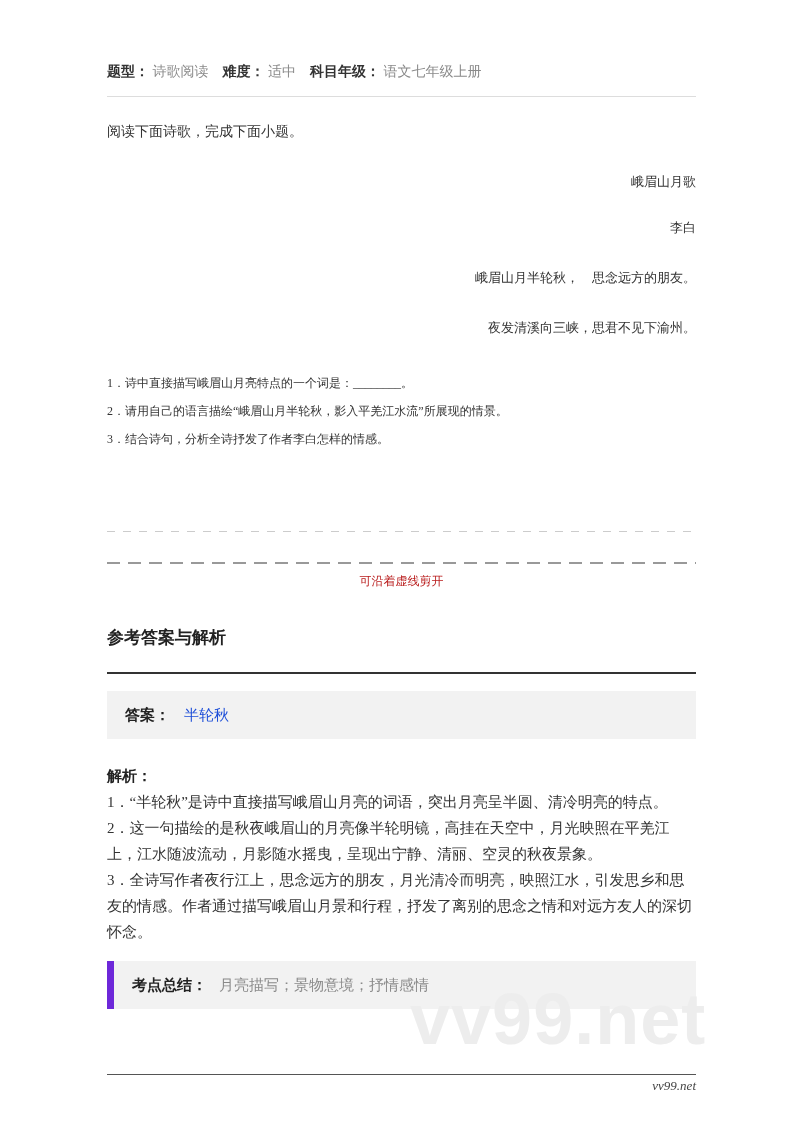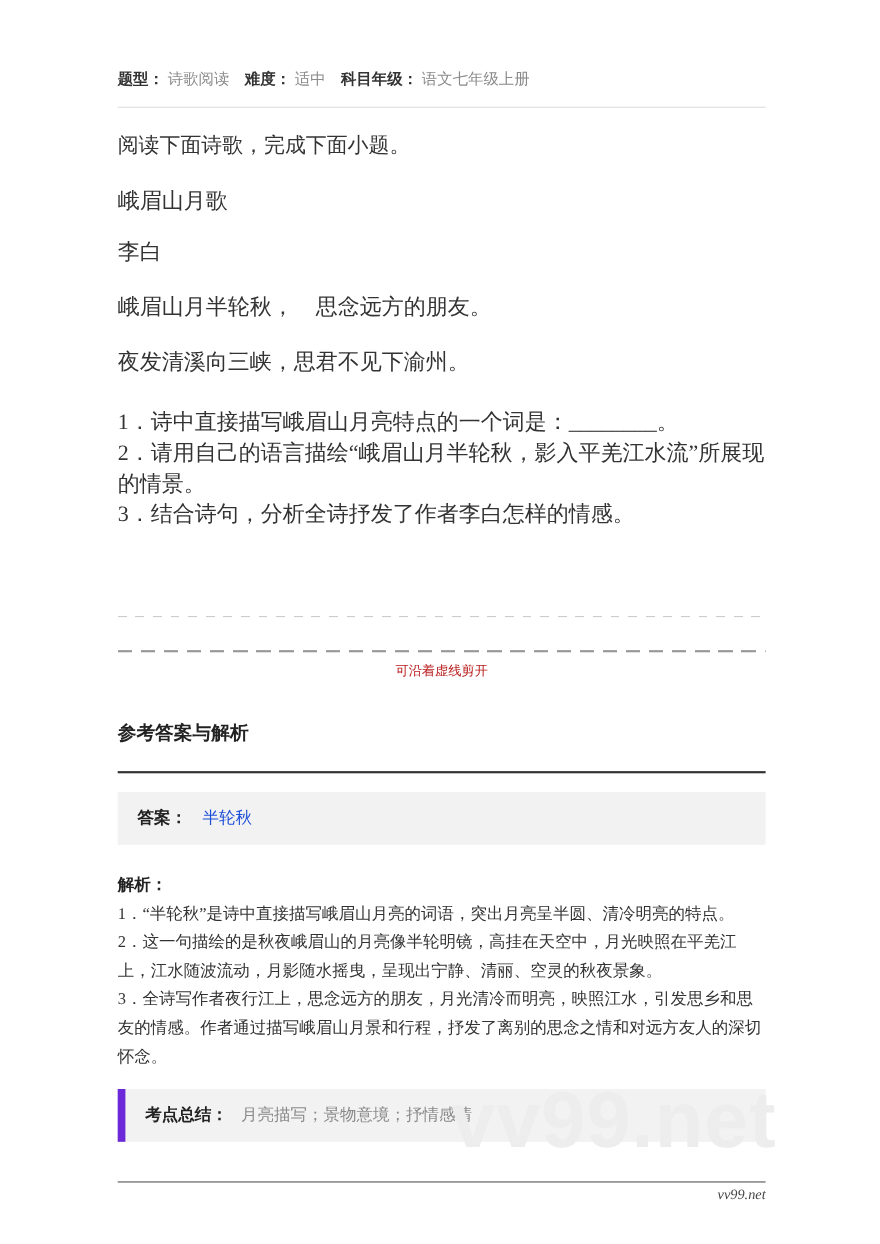--- a/index.html
+++ b/index.html
@@ -40,7 +40,7 @@
   
   .intro {
     margin-top: 24px;
-    font-size: 19px;
+    font-size: 14px;
     line-height: 22px;
   }
   .poem-title, .poem-author, .poem-line {

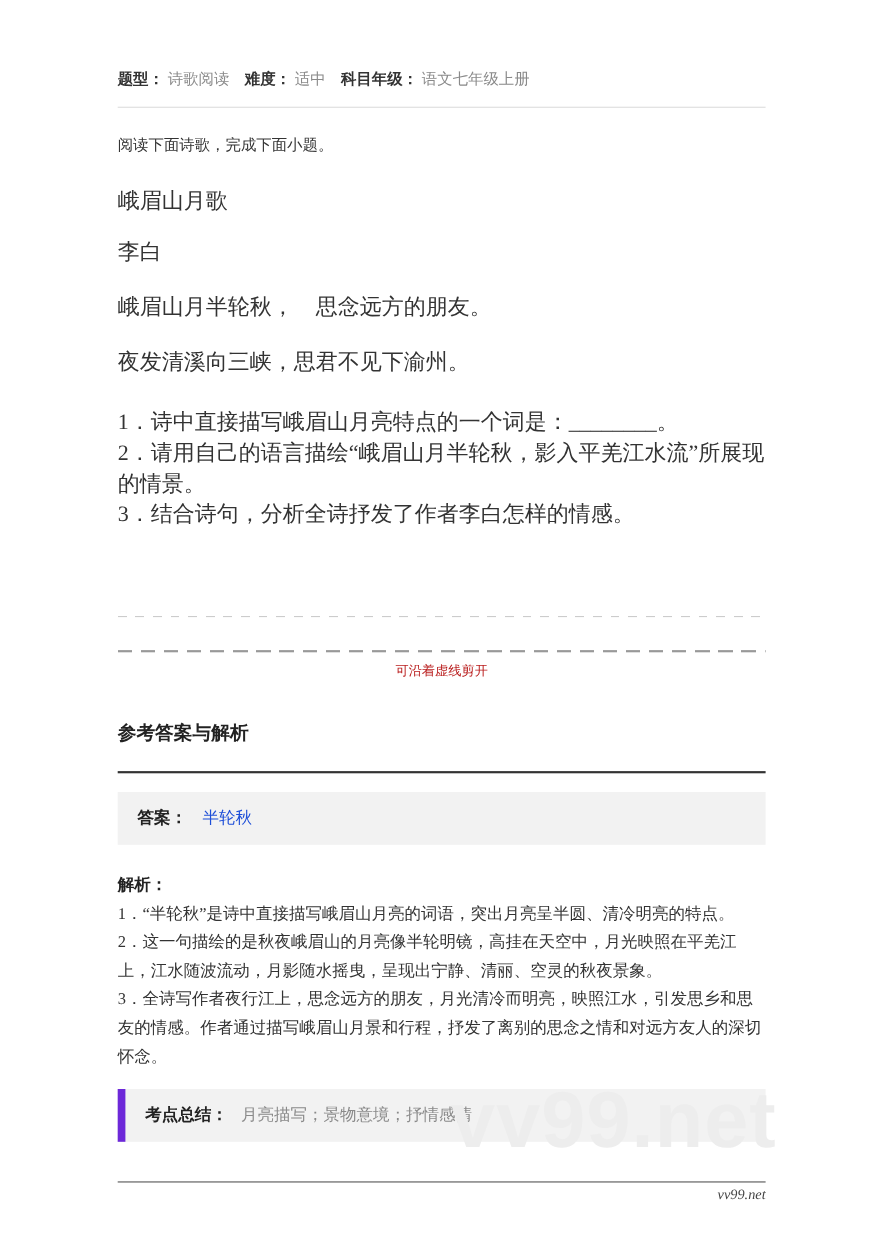--- a/index.html
+++ b/index.html
@@ -44,8 +44,8 @@
     line-height: 22px;
   }
   .poem-title, .poem-author, .poem-line {
-    text-align: left;
-    font-size: 20px;
+    text-align: right;
+    font-size: 13px;
     line-height: 22px;
   }
   .poem-title  { margin-top: 28px; }

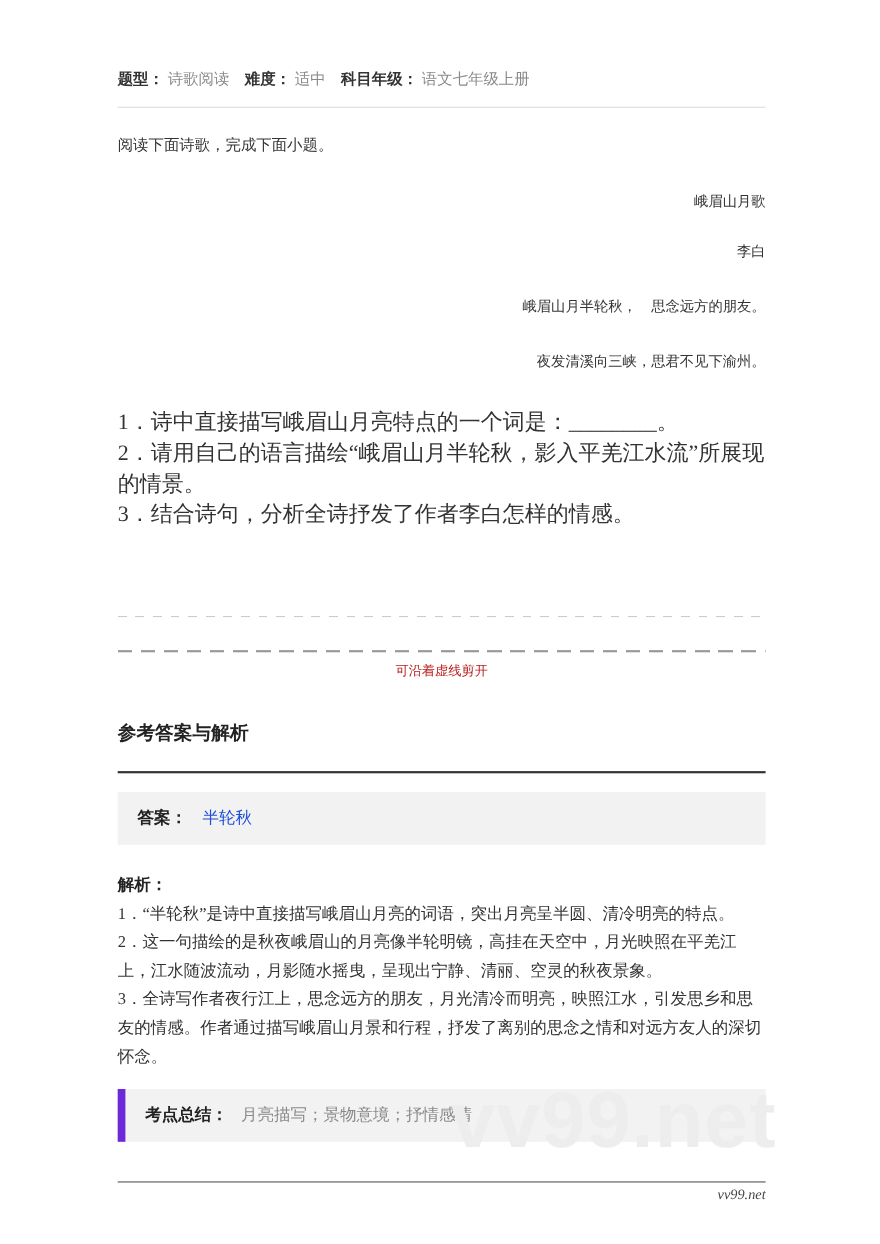--- a/index.html
+++ b/index.html
@@ -53,7 +53,7 @@
   .poem-line   { margin-top: 28px; }
   .questions { margin-top: 30px; }
   .question {
-    font-size: 20px;
+    font-size: 12px;
     line-height: 28px;
   }
 

